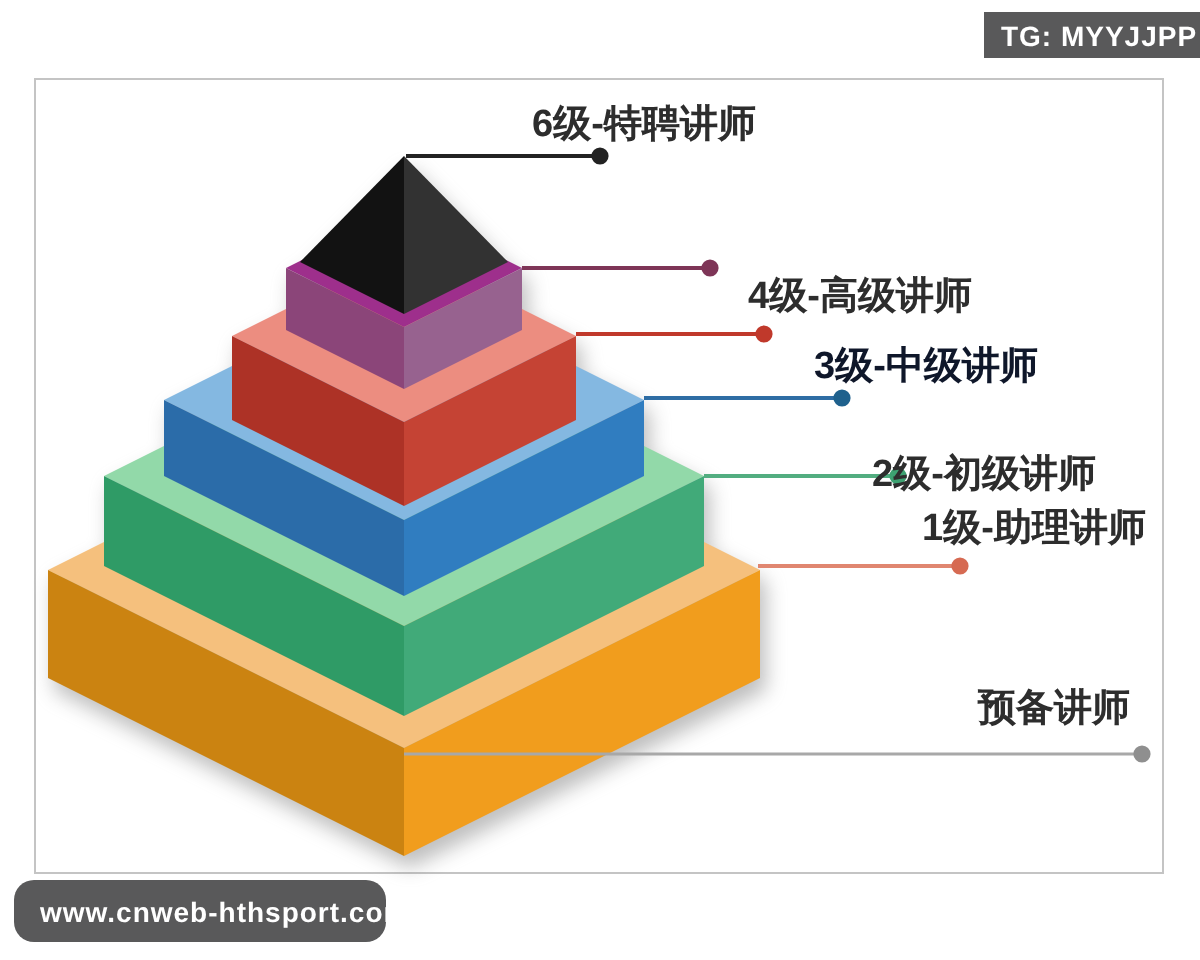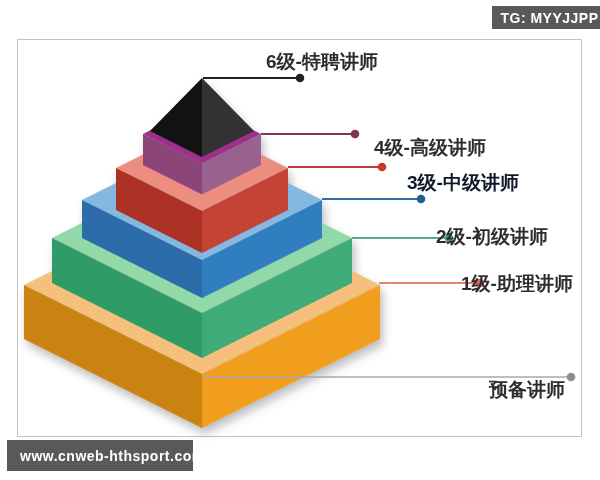--- a/index.html
+++ b/index.html
@@ -123,7 +123,7 @@
   <div class="lbl" style="left: 430px; top: 148px; color: rgb(45, 45, 45); text-align: center;">4级-高级讲师</div>
   <div class="lbl" style="left: 463px; top: 183px; color: #0f172a;">3级-中级讲师</div>
   <div class="lbl" style="left: 492px; top: 221px; color: rgb(45, 45, 45); margin-top: 16px;">2级-初级讲师</div>
-  <div class="lbl" style="left: 517px; top: 264px; color: rgb(45, 45, 45); margin-top: 20px;">1级-助理讲师</div>
+  <div class="lbl" style="left: 517px; top: 264px; color: rgb(45, 45, 45);">1级-助理讲师</div>
   <div class="lbl" style="left: 527px; top: 354px; color: rgb(45, 45, 45); margin-top: 36px;">预备讲师</div>
 
   <div class="badge bottom-left" style="background: rgb(89, 89, 90); color: rgb(255, 255, 255);">www.cnweb-hthsport.com</div>

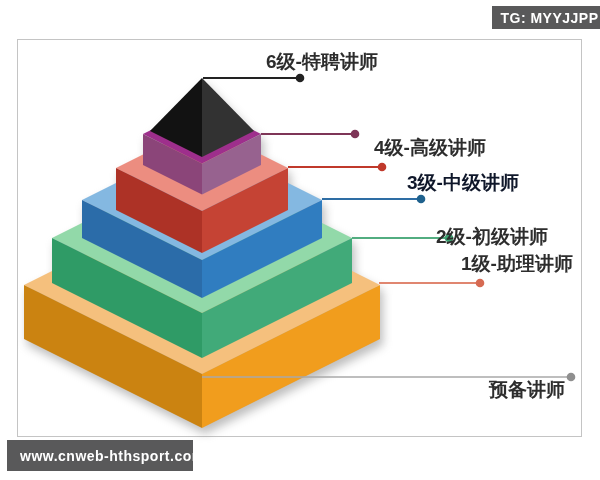--- a/index.html
+++ b/index.html
@@ -124,7 +124,7 @@
   <div class="lbl" style="left: 463px; top: 183px; color: #0f172a;">3级-中级讲师</div>
   <div class="lbl" style="left: 492px; top: 221px; color: rgb(45, 45, 45); margin-top: 16px;">2级-初级讲师</div>
   <div class="lbl" style="left: 517px; top: 264px; color: rgb(45, 45, 45);">1级-助理讲师</div>
-  <div class="lbl" style="left: 527px; top: 354px; color: rgb(45, 45, 45); margin-top: 36px;">预备讲师</div>
+  <div class="lbl" style="left: 527px; top: 354px; color: rgb(45, 45, 45);">预备讲师</div>
 
   <div class="badge bottom-left" style="background: rgb(89, 89, 90); color: rgb(255, 255, 255);">www.cnweb-hthsport.com</div>
 

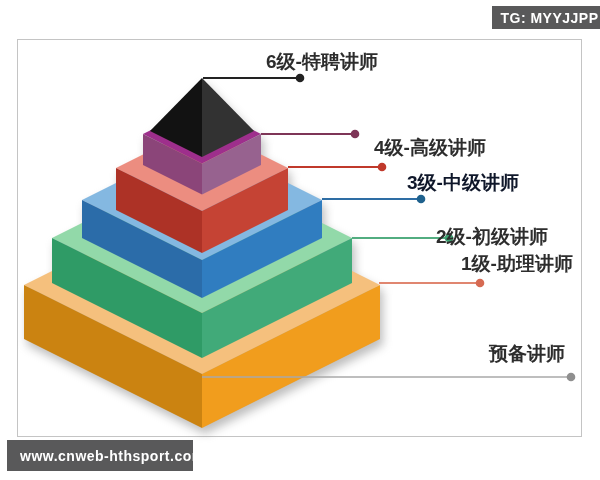--- a/index.html
+++ b/index.html
@@ -42,6 +42,7 @@
     justify-content: flex-start;
     padding-left: 13px;
     box-sizing: border-box;
+    border-radius: 10px;
   }
   #pyramid-svg {
     position: absolute;

